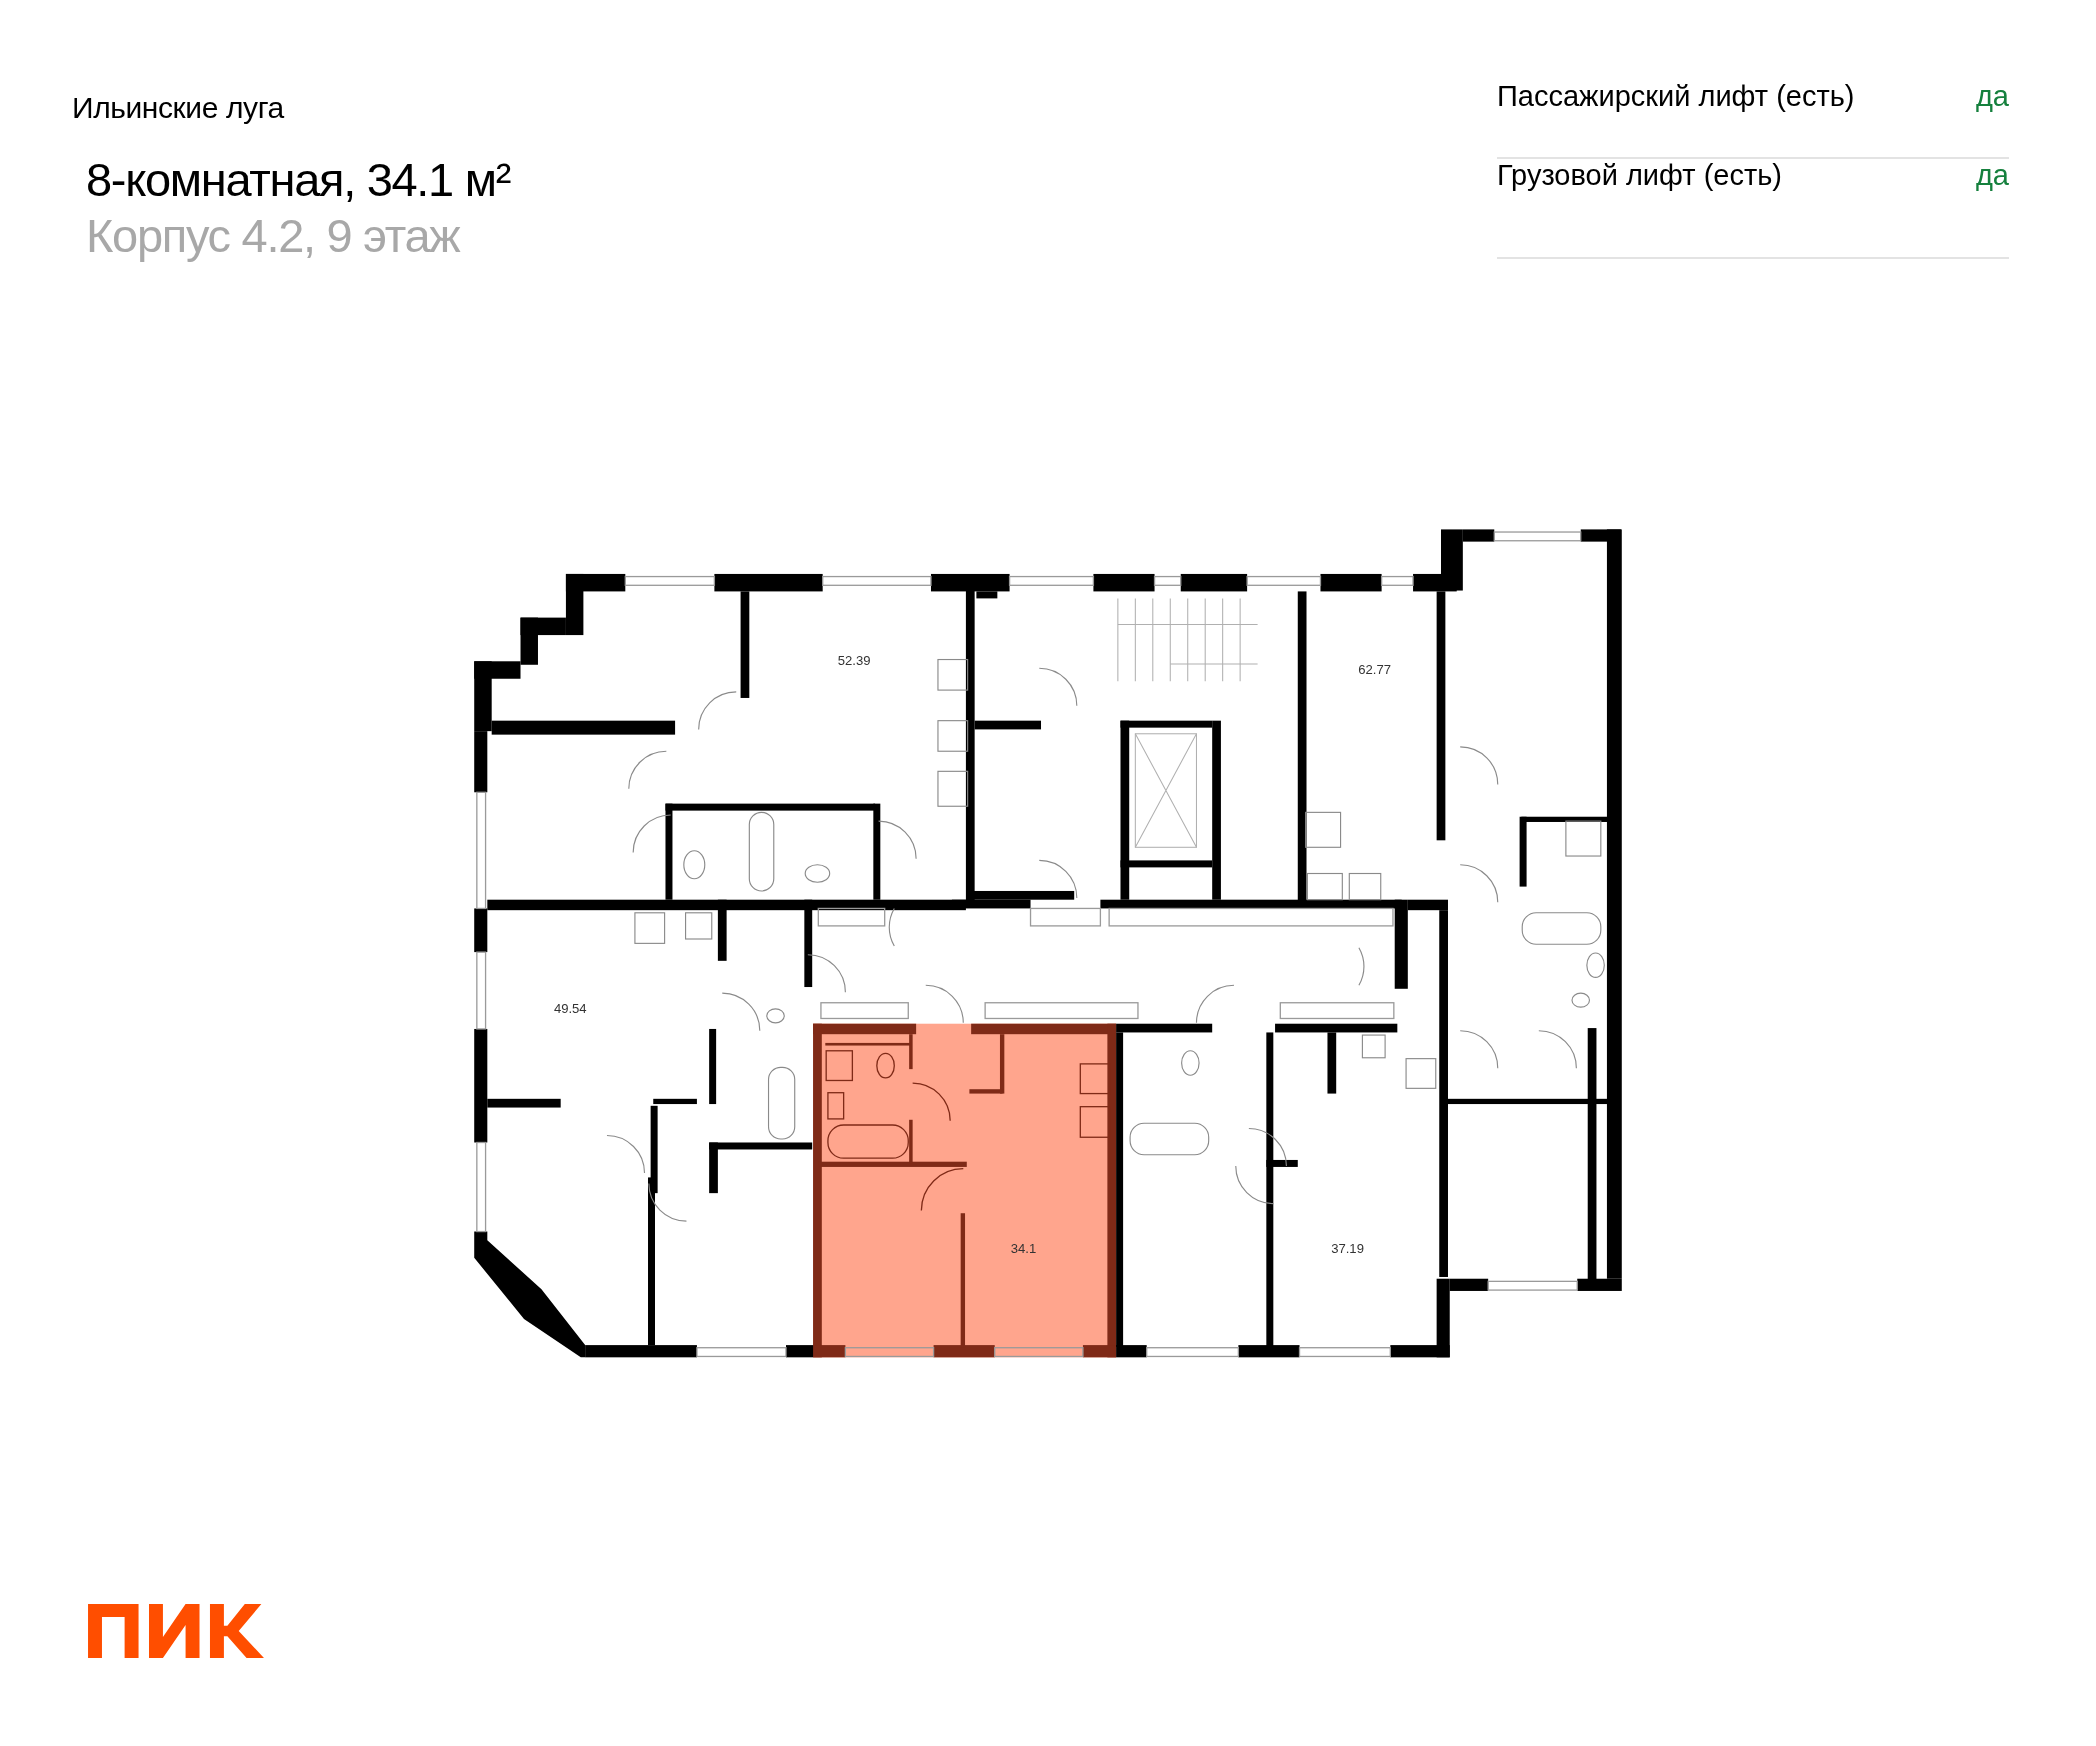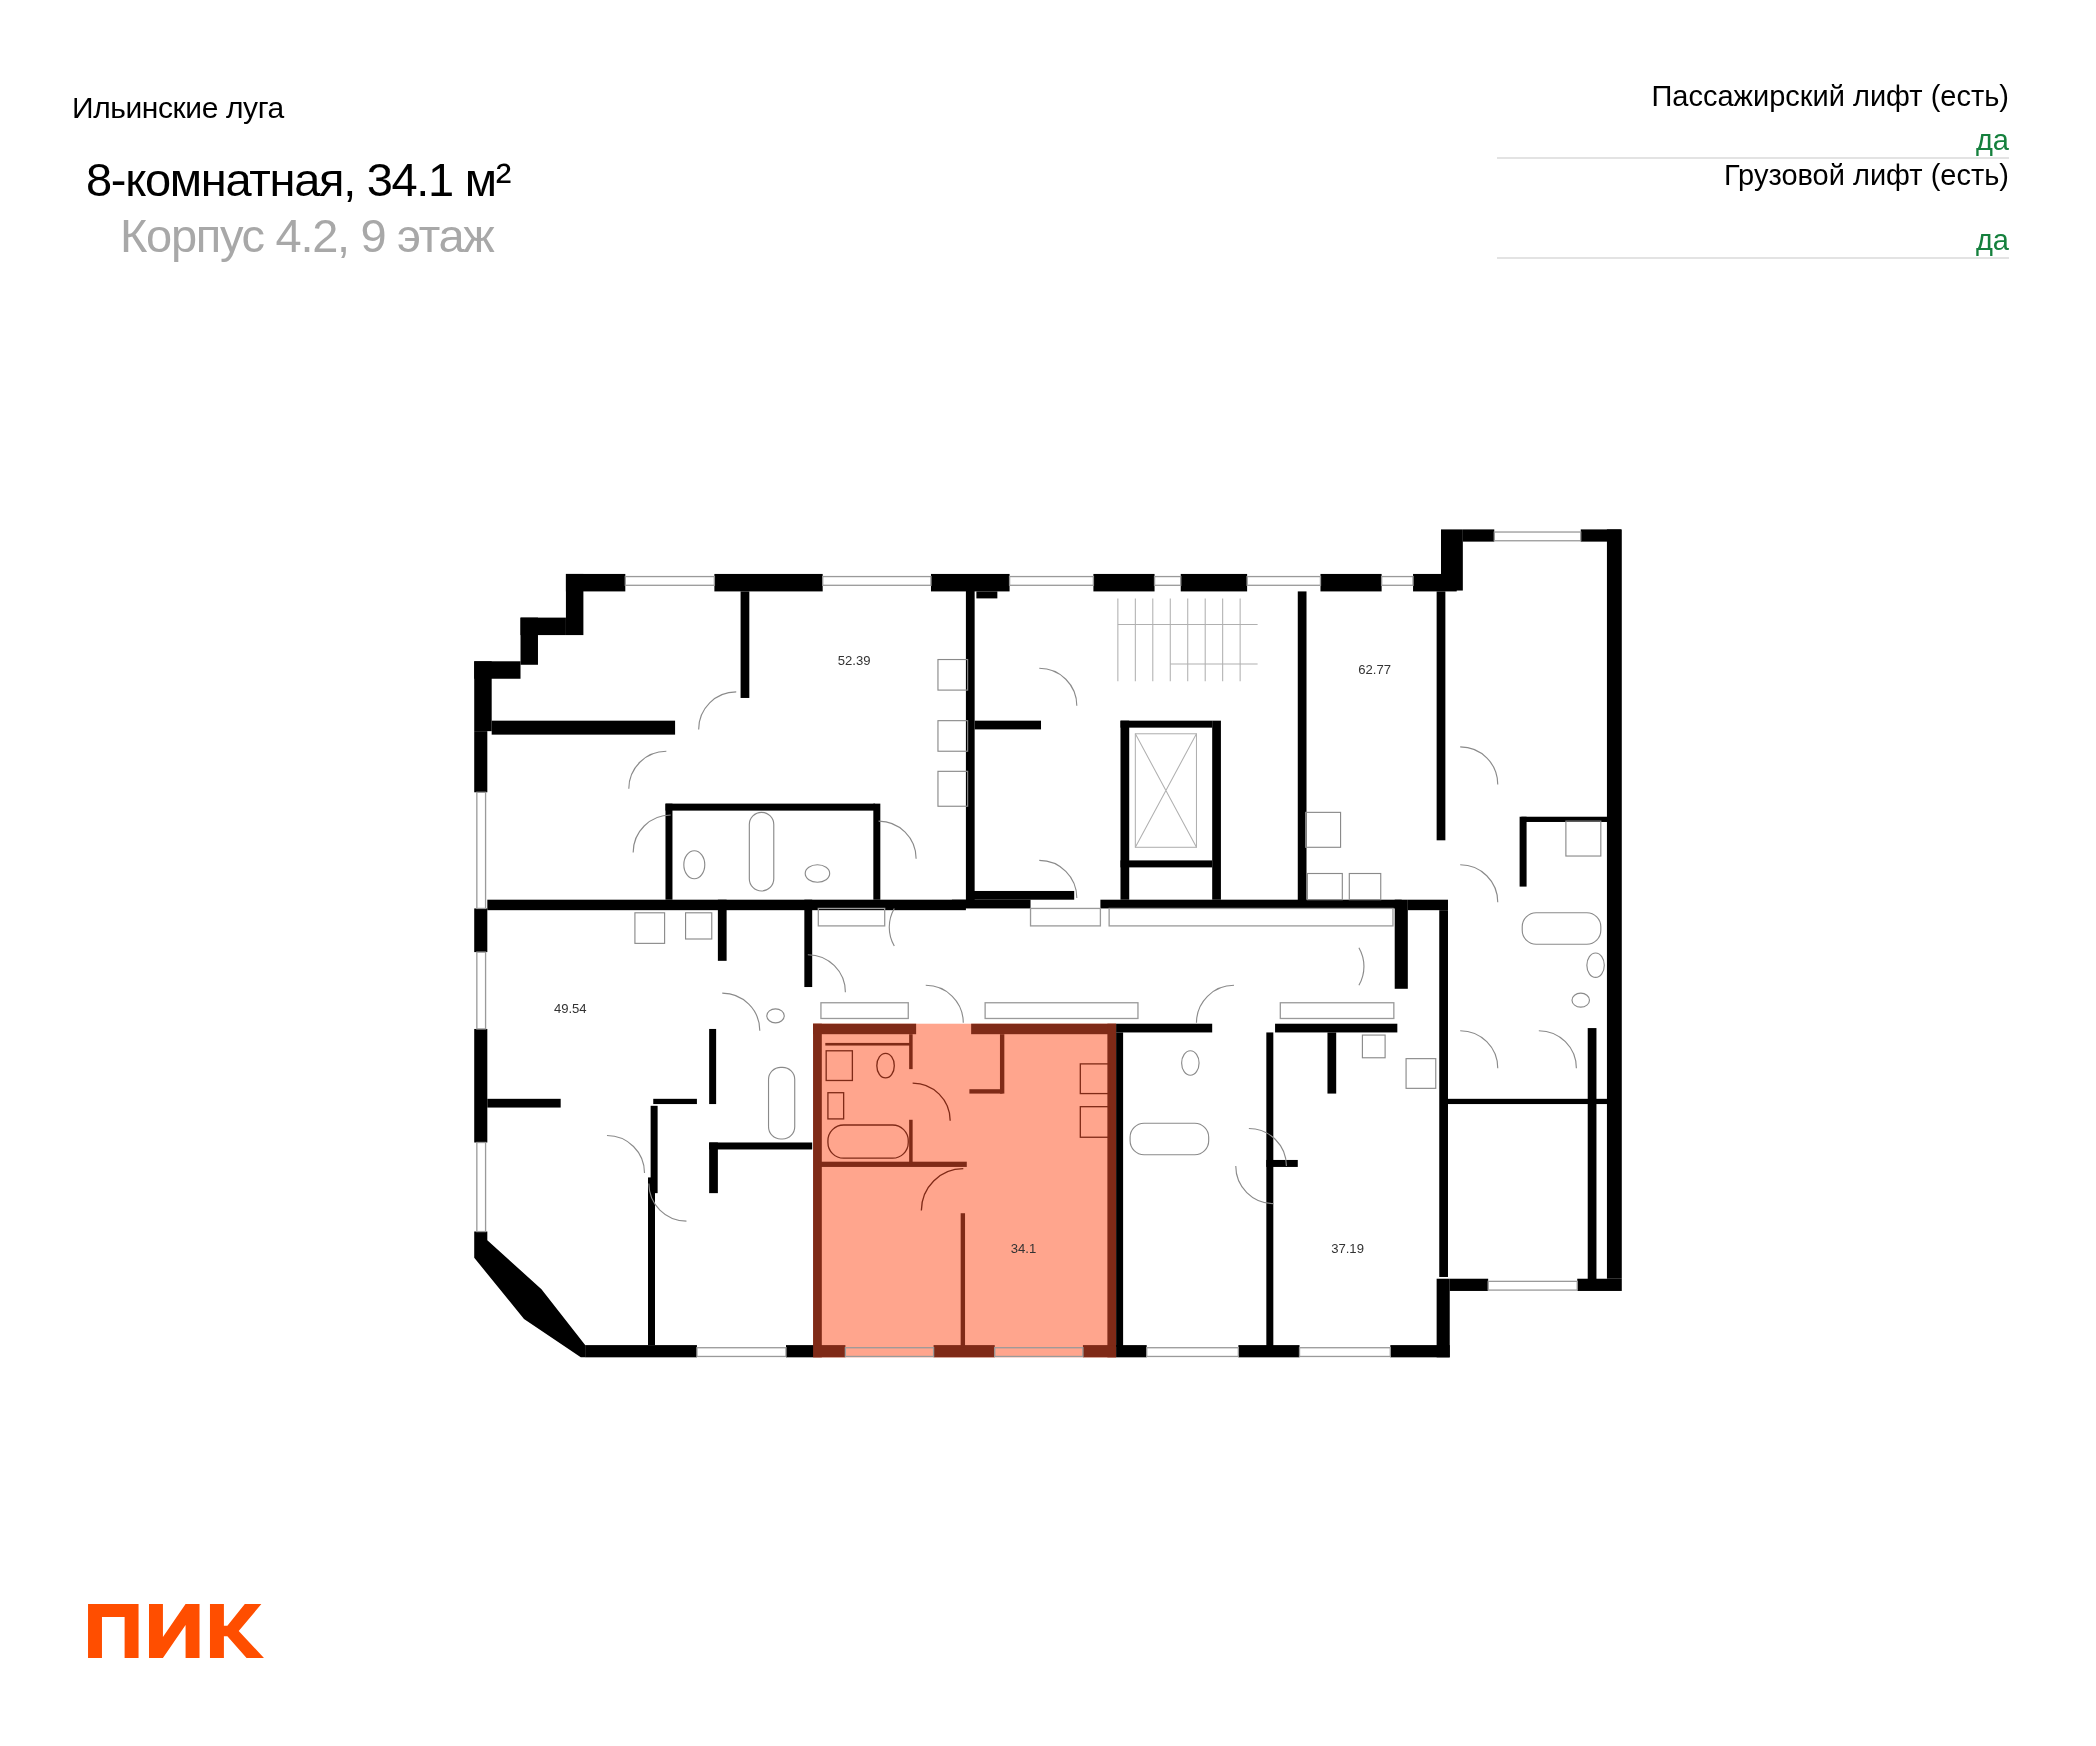--- a/index.html
+++ b/index.html
@@ -8,7 +8,7 @@
   .apt-title { position:absolute; left:86px; top:152px; font-size:47px; font-weight:500; letter-spacing:-1.3px; }
   .apt-sub { position:absolute; left:86px; top:208px; font-size:47px; color:#a8a8a8; letter-spacing:-1.3px;margin-left:34px; }
   .features { position:absolute; left:1497px; top:80px; width:512px; }
-  .feature-row { display:flex; justify-content:space-between; align-items:flex-end; height:100px; border-bottom:2.6px solid #e3e3e3; box-sizing:border-box; font-size:29px;flex-direction:column; }
+  .feature-row { display:flex; justify-content:space-between; align-items:flex-start; height:100px; border-bottom:2.6px solid #e3e3e3; box-sizing:border-box; font-size:29px; }
   .feature-row:first-child { height:79px; padding-top:0; }
   .feature-label { color:#000; font-weight:500; }
   .feature-value { color:#15803d; }

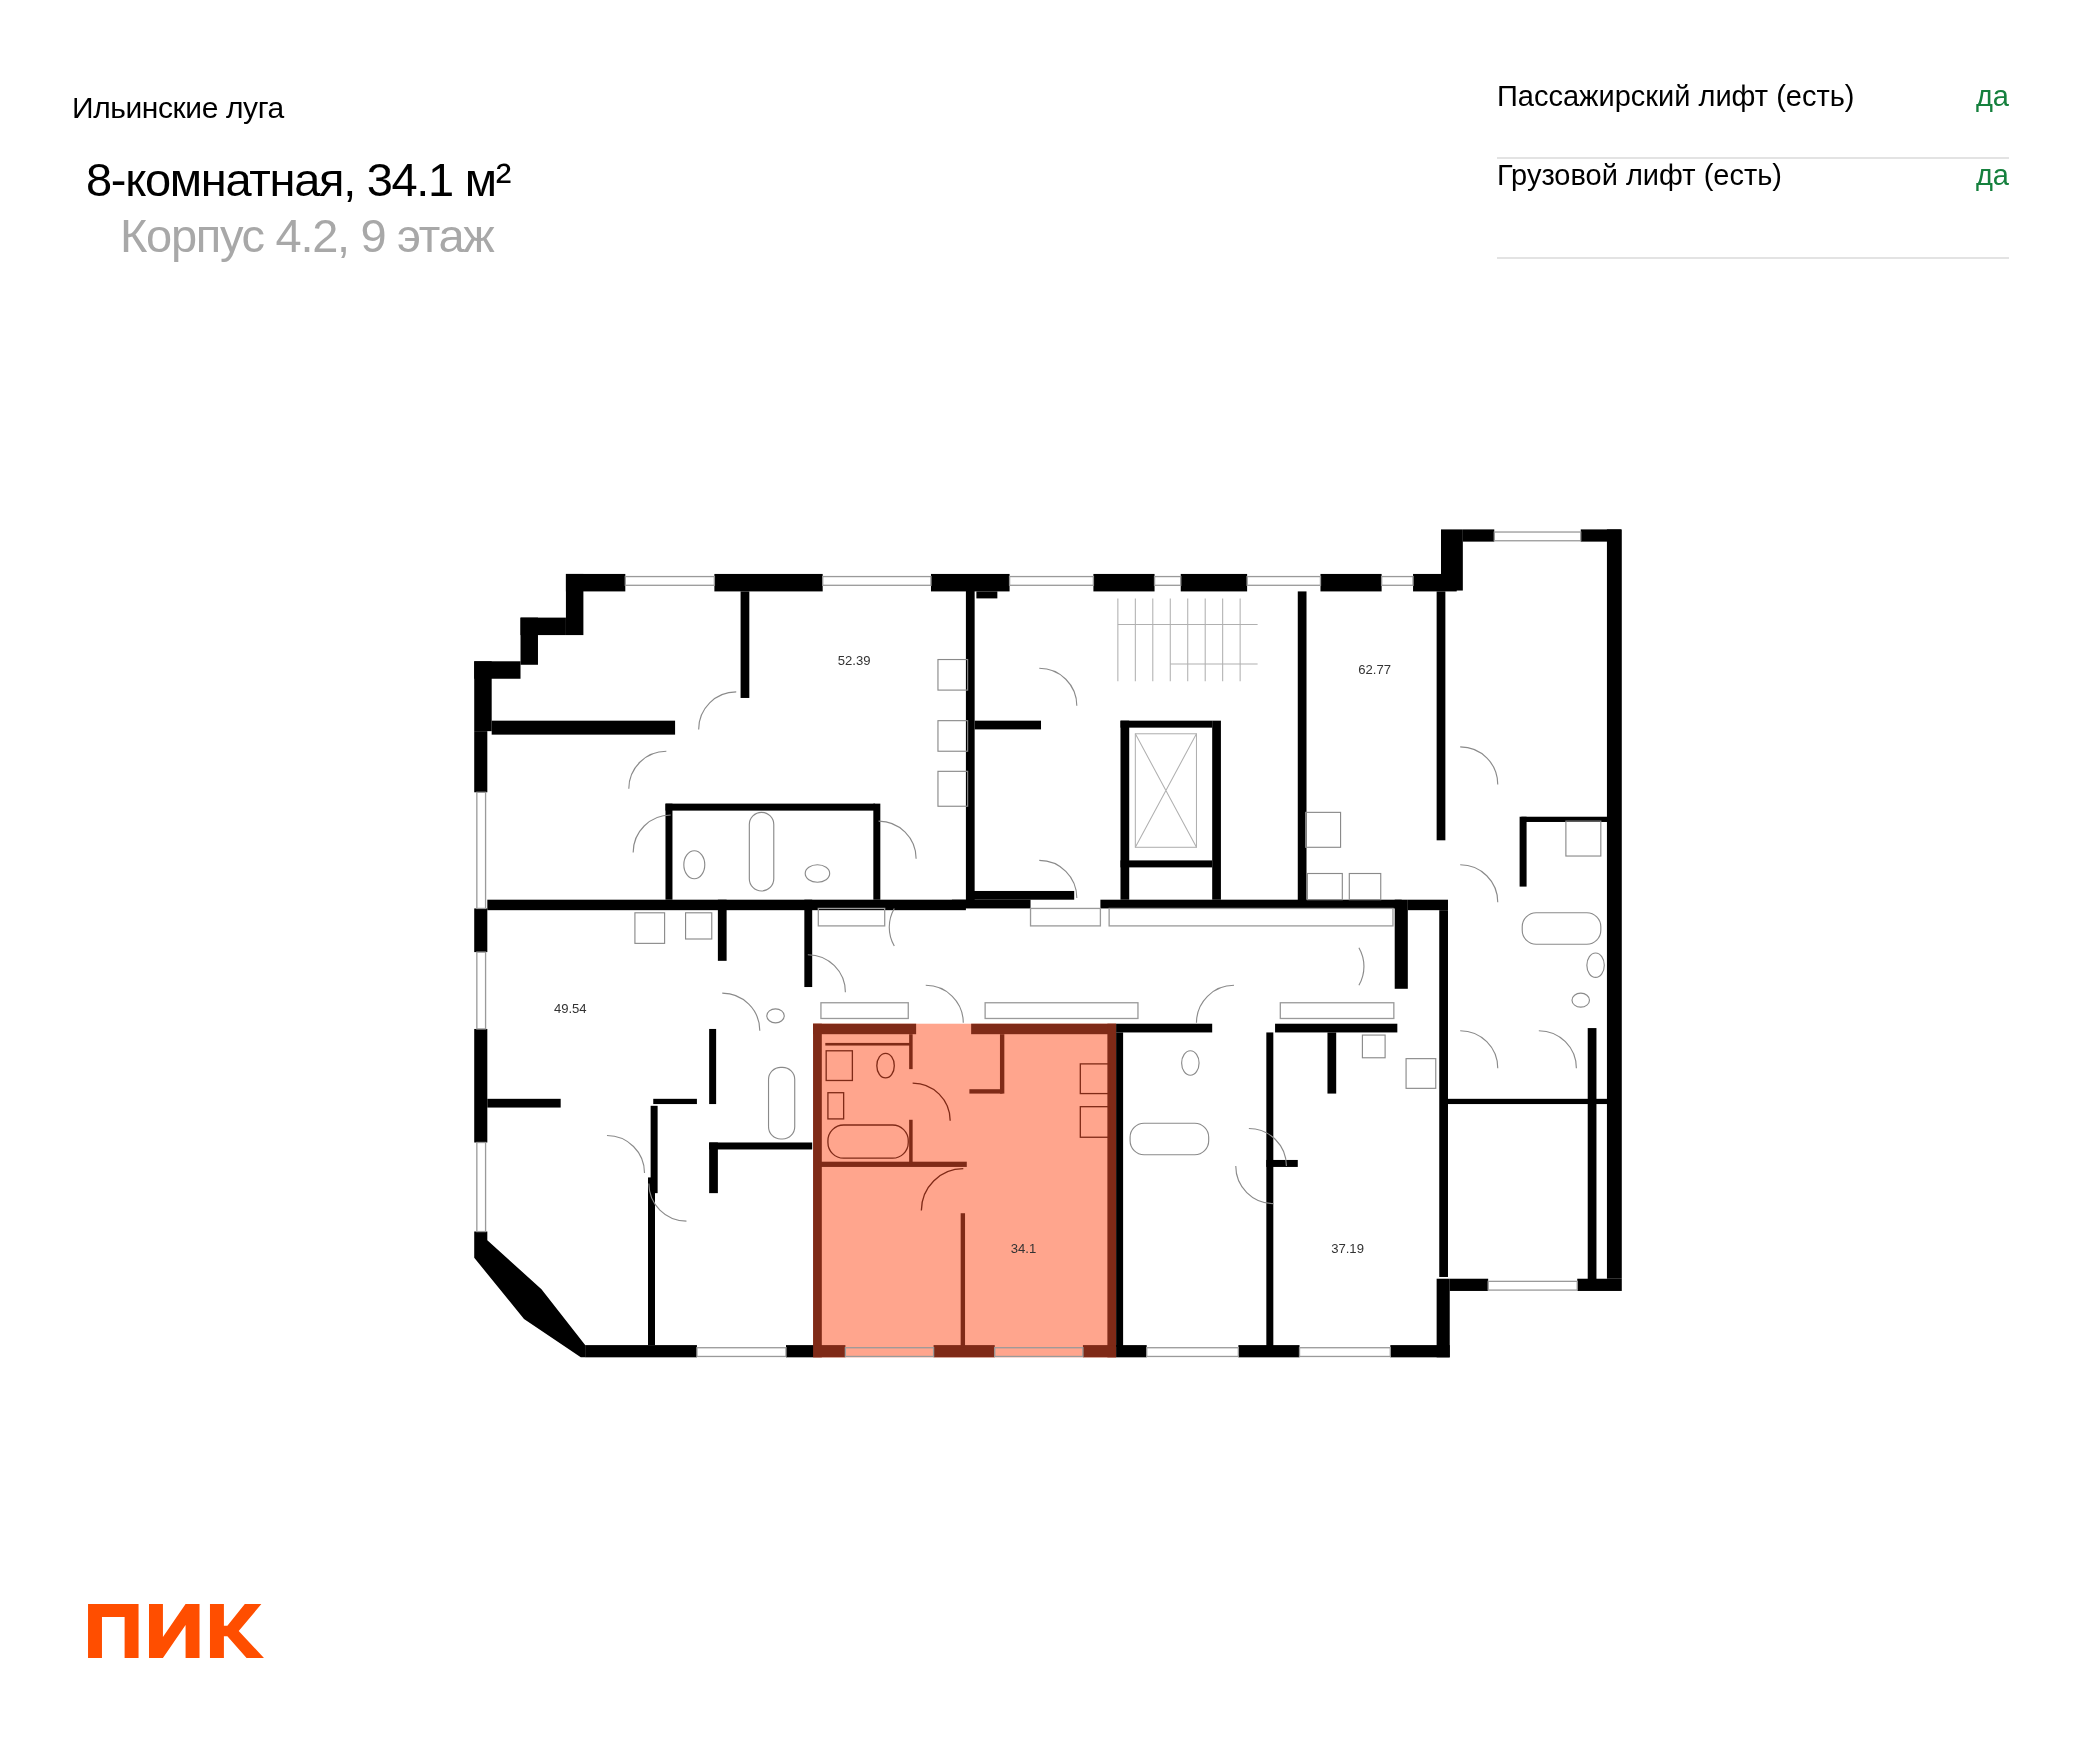--- a/index.html
+++ b/index.html
@@ -6,7 +6,7 @@
   body { width:2096px; height:1747px; position:relative; overflow:hidden; font-family:"Liberation Sans", sans-serif; color:#000; }
   .project { position:absolute; left:72px; top:91px; font-size:30px; font-weight:400; letter-spacing:-0.4px; }
   .apt-title { position:absolute; left:86px; top:152px; font-size:47px; font-weight:500; letter-spacing:-1.3px; }
-  .apt-sub { position:absolute; left:86px; top:208px; font-size:47px; color:#a8a8a8; letter-spacing:-1.3px;margin-left:34px; }
+  .apt-sub { position:absolute; left:86px; top:208px; font-size:47px; color:#a8a8a8; letter-spacing:-1.3px; }
   .features { position:absolute; left:1497px; top:80px; width:512px; }
   .feature-row { display:flex; justify-content:space-between; align-items:flex-start; height:100px; border-bottom:2.6px solid #e3e3e3; box-sizing:border-box; font-size:29px; }
   .feature-row:first-child { height:79px; padding-top:0; }

